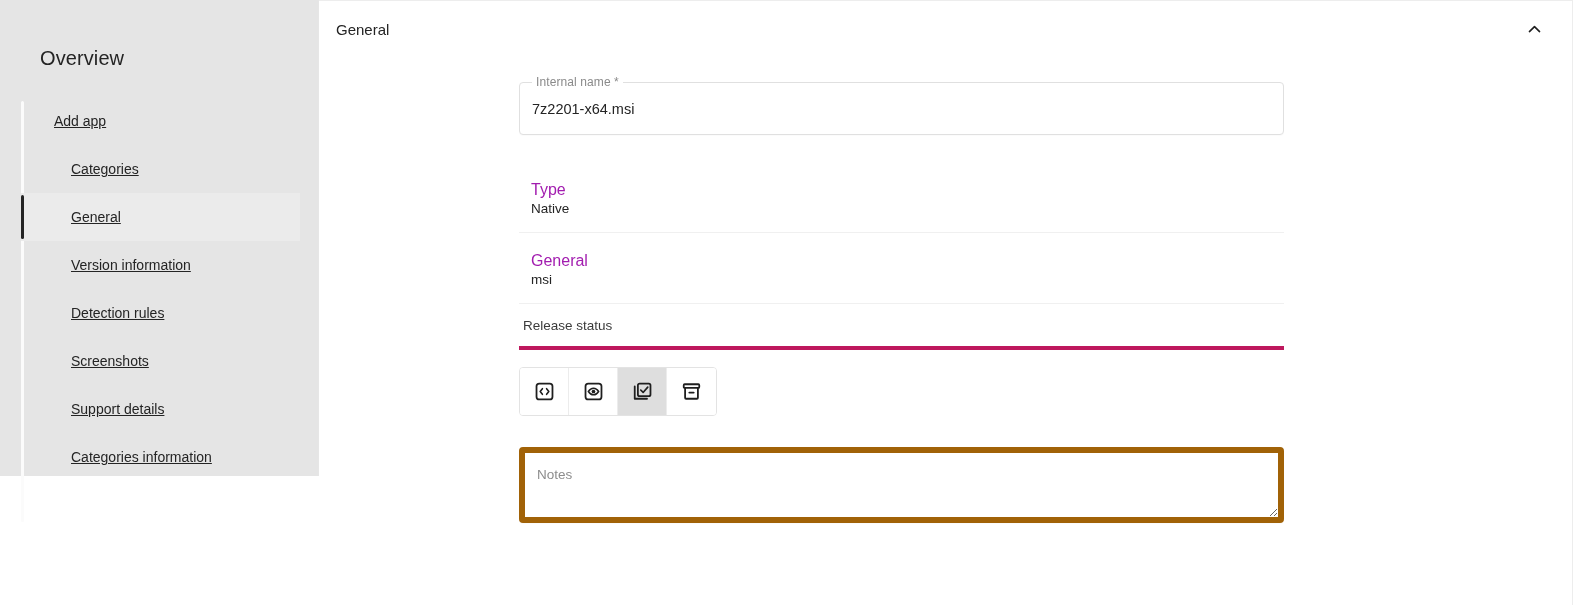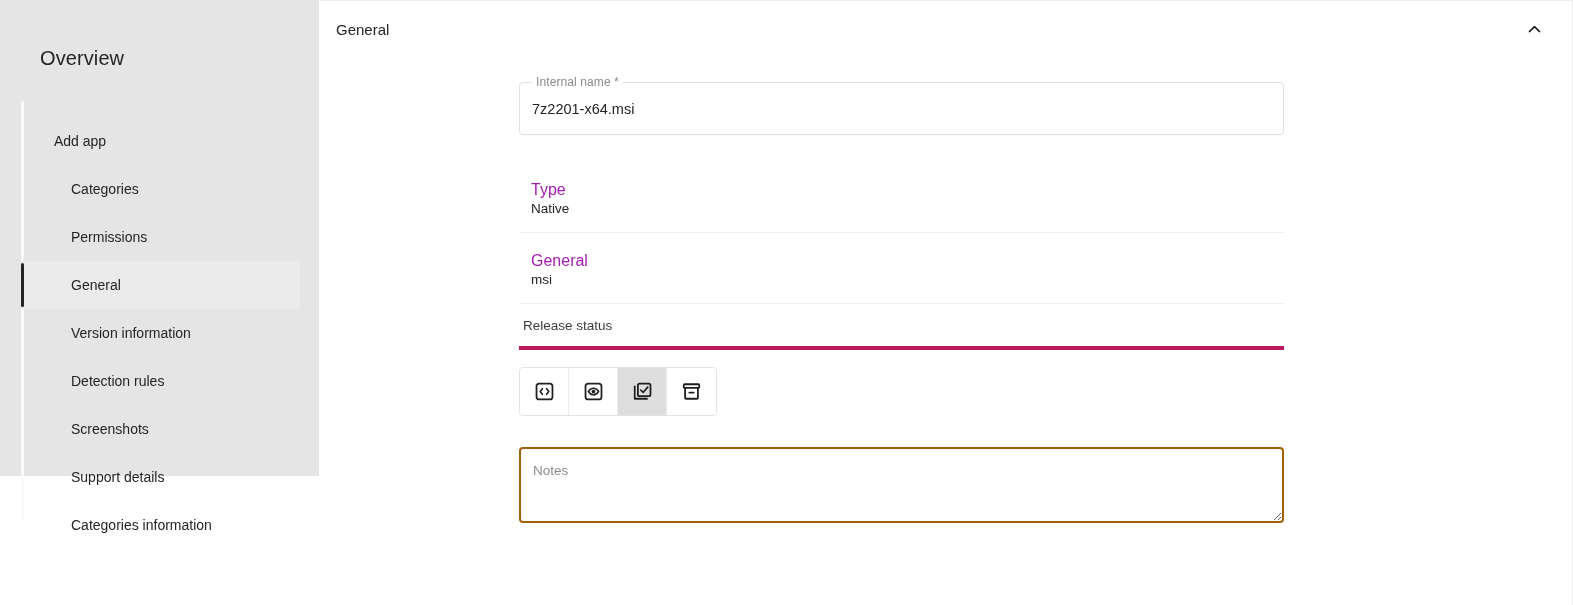--- a/index.html
+++ b/index.html
@@ -54,8 +54,9 @@
   .nav {
     position: absolute;
     left: 21px;
-    top: 117px;
+    top: 97px;
     width: 279px;
+    text-decoration: underline;
   }
   .nav-item {
     position: relative;

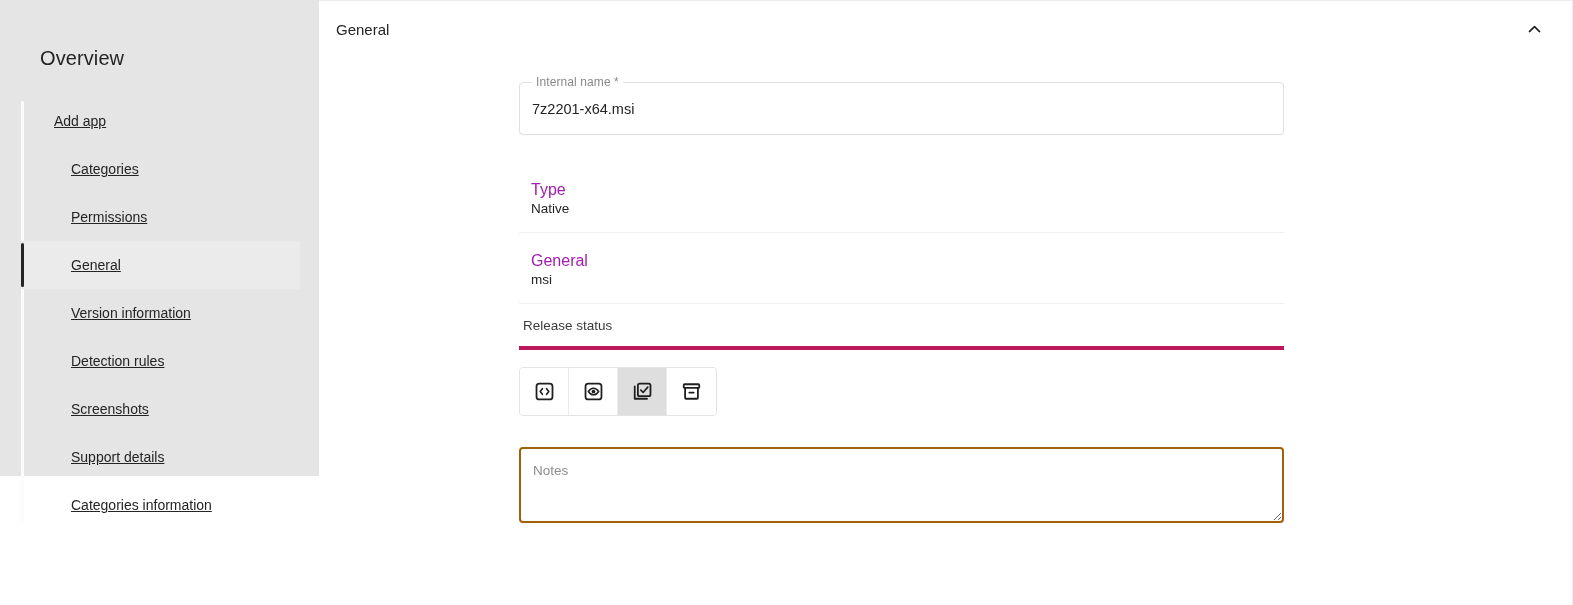--- a/index.html
+++ b/index.html
@@ -265,9 +265,6 @@
         <span class="nav-label">Categories</span>
       </div>
 
-      <div class="nav-item level-2">
-        <span class="nav-label">Permissions</span>
-      </div>
 
       <div class="nav-item level-2 selected">
         <span class="nav-indicator"></span>

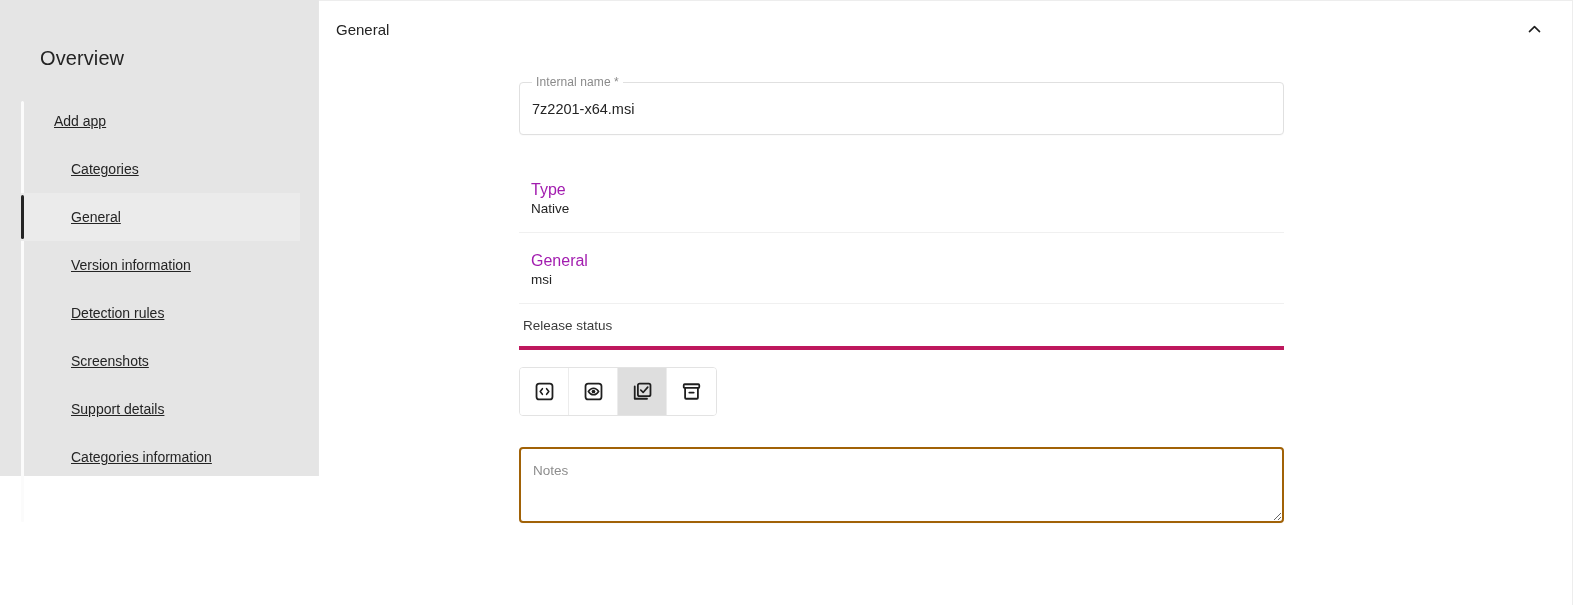--- a/index.html
+++ b/index.html
@@ -234,7 +234,7 @@
     width: 765px;
     height: 76px;
     box-sizing: border-box;
-    border: 2px solid #a16207;
+    border: 6px solid #a16207;
     border-radius: 4px;
     background: #ffffff;
     padding: 14px 12px 0 12px;

